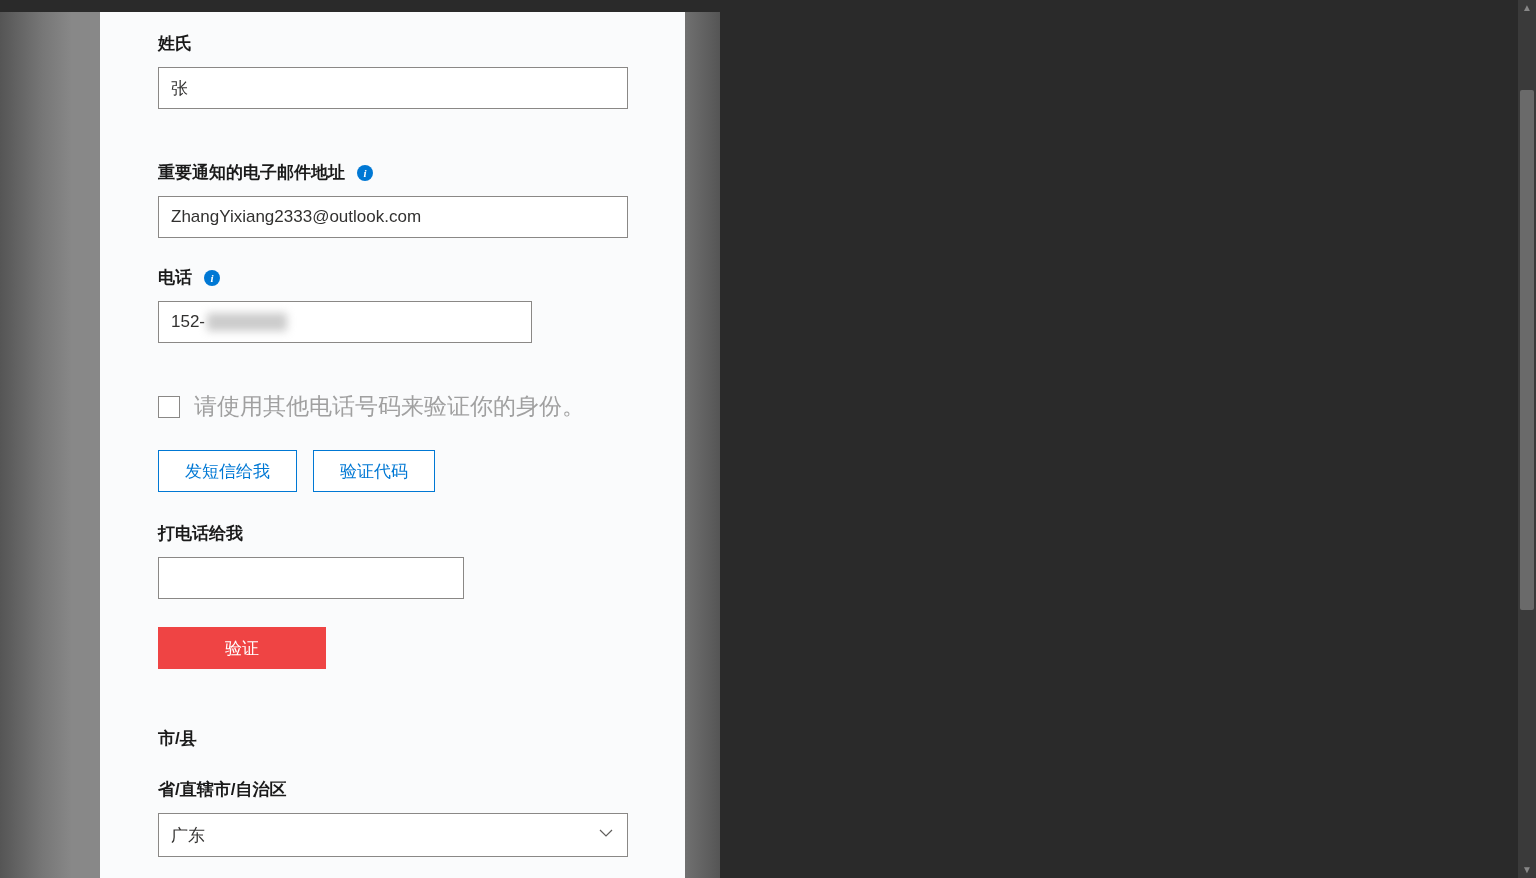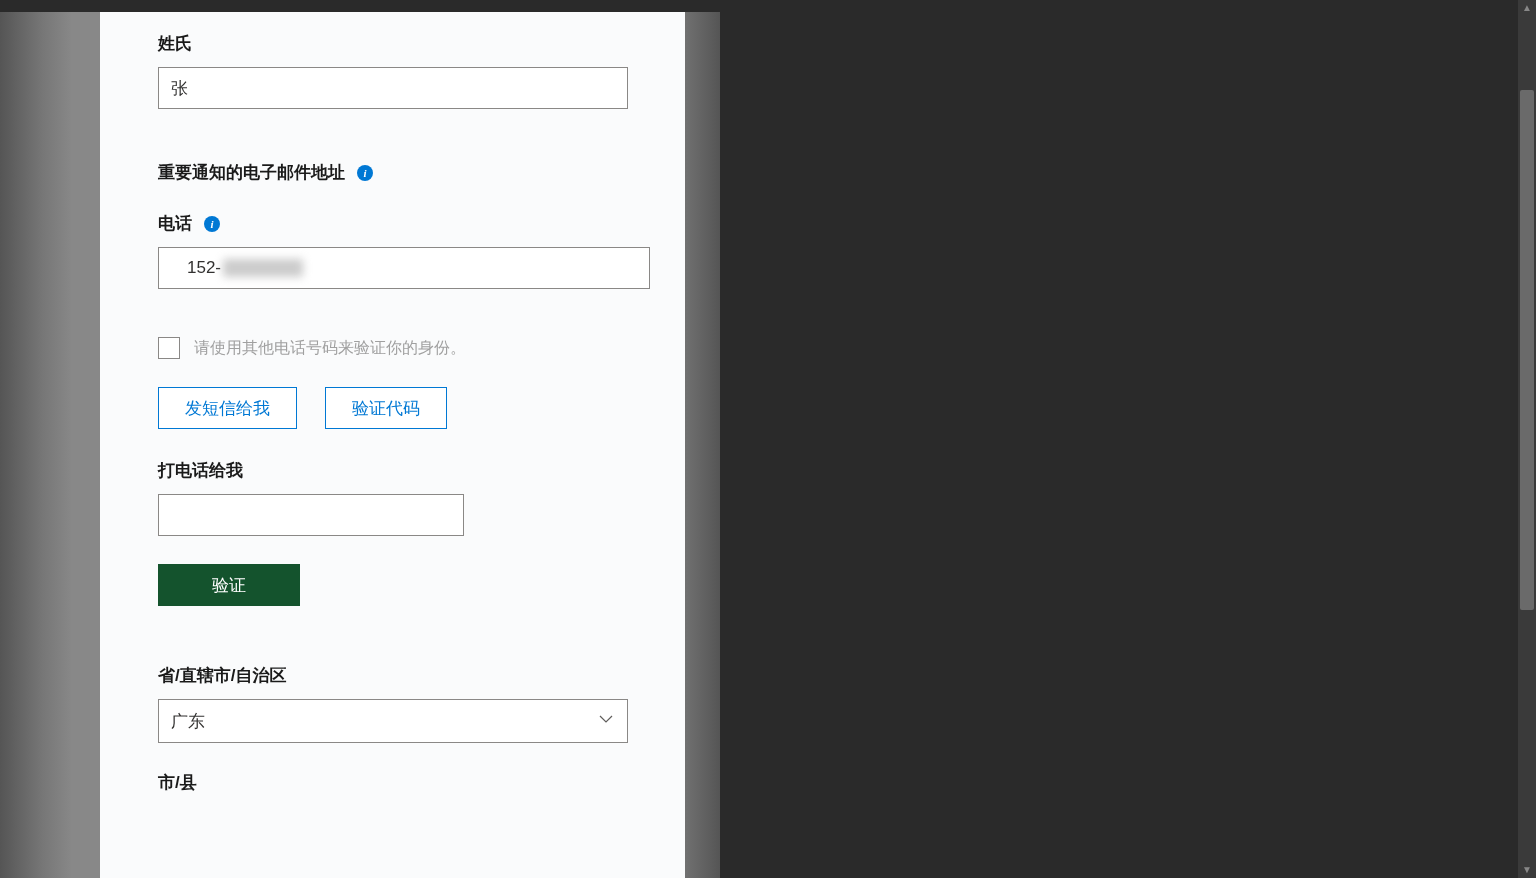--- a/index.html
+++ b/index.html
@@ -268,6 +268,7 @@
         <span>重要通知的电子邮件地址</span>
         <span class="info-icon">i</span>
       </div>
+      <input type="text" class="text-input" value="ZhangYixiang2333@outlook.com" style="">
     </div>
 
     <div class="field-group tight">

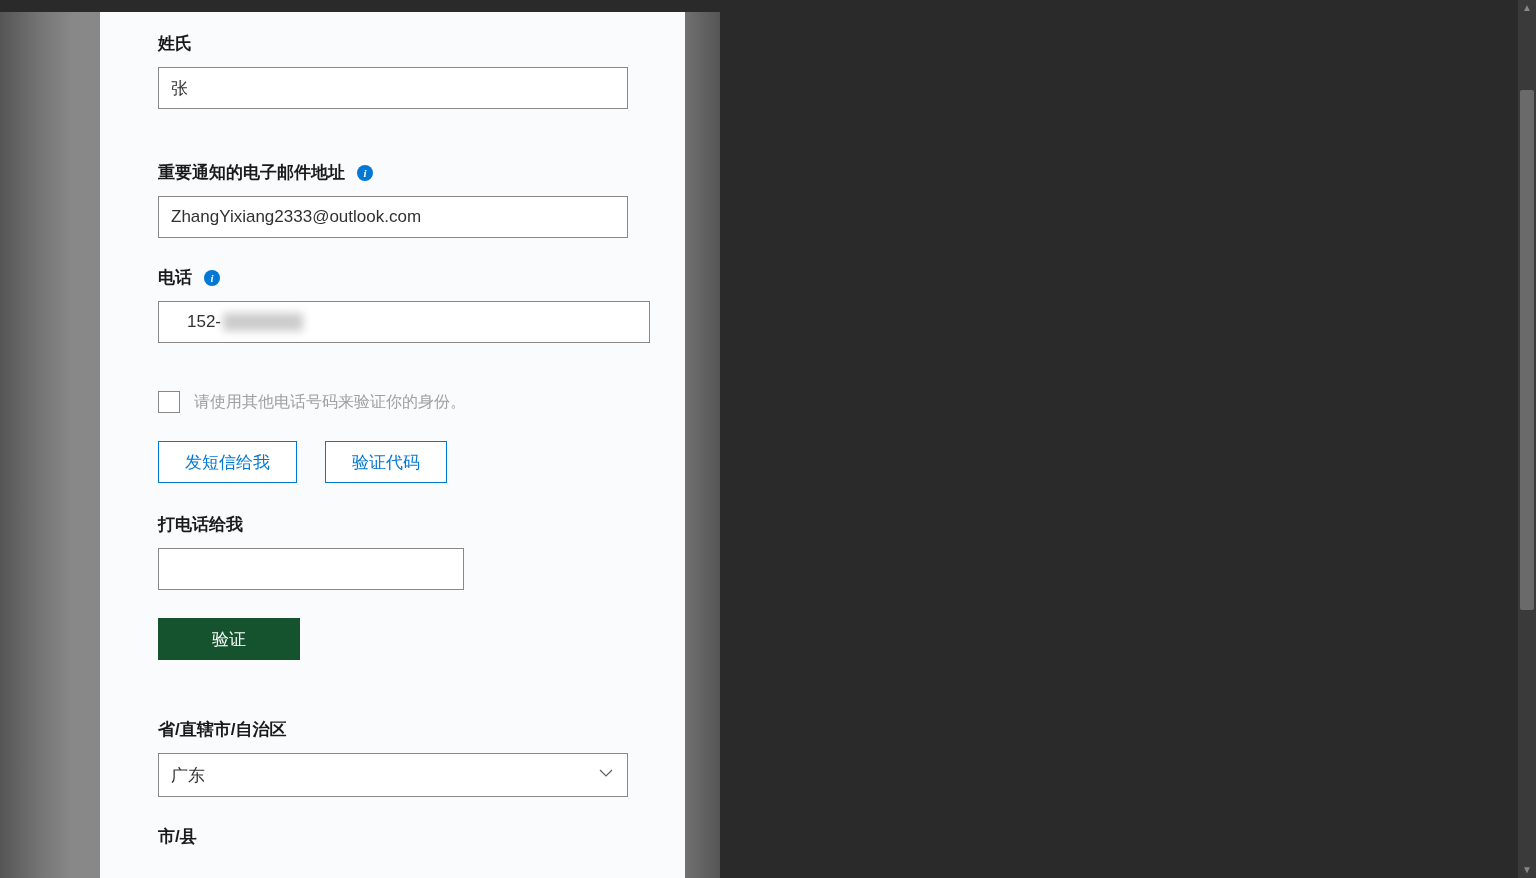--- a/index.html
+++ b/index.html
@@ -97,13 +97,13 @@
     
     .phone-input-wrapper {
       position: relative;
-      width: 492px;
+      width: 374px;
       height: 42px;
       border: 1px solid #8a8886;
       background: white;
       display: flex;
       align-items: center;
-      padding: 0 28px;
+      padding: 0 12px;
     }
     
     .phone-prefix {

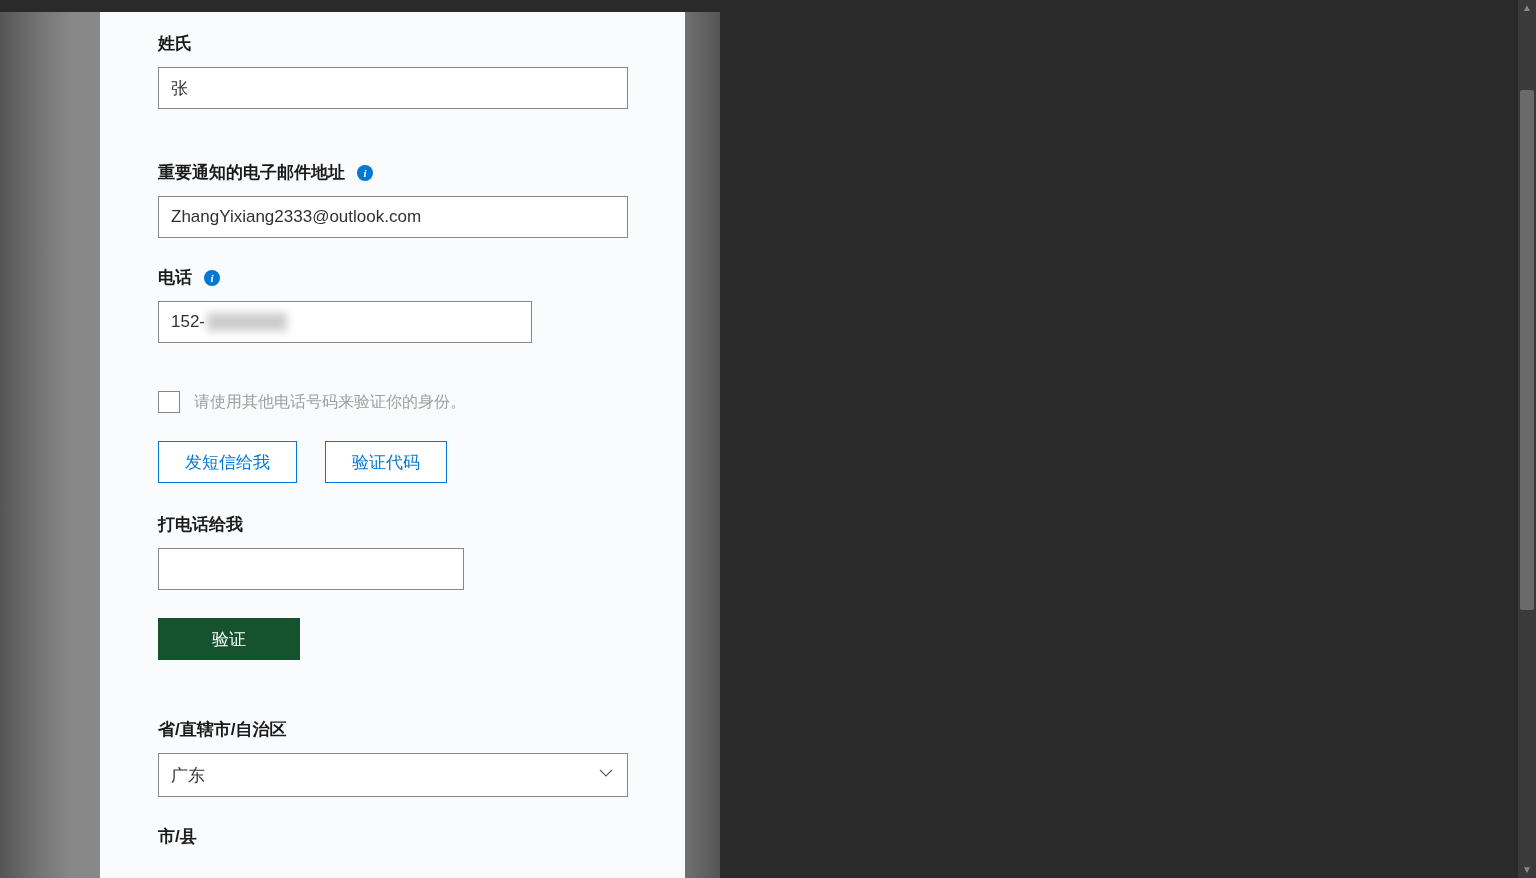--- a/index.html
+++ b/index.html
@@ -138,7 +138,7 @@
     }
     
     .checkbox-label {
-      font-size: 16px;
+      font-size: 23px;
       color: #a0a0a0;
     }
     

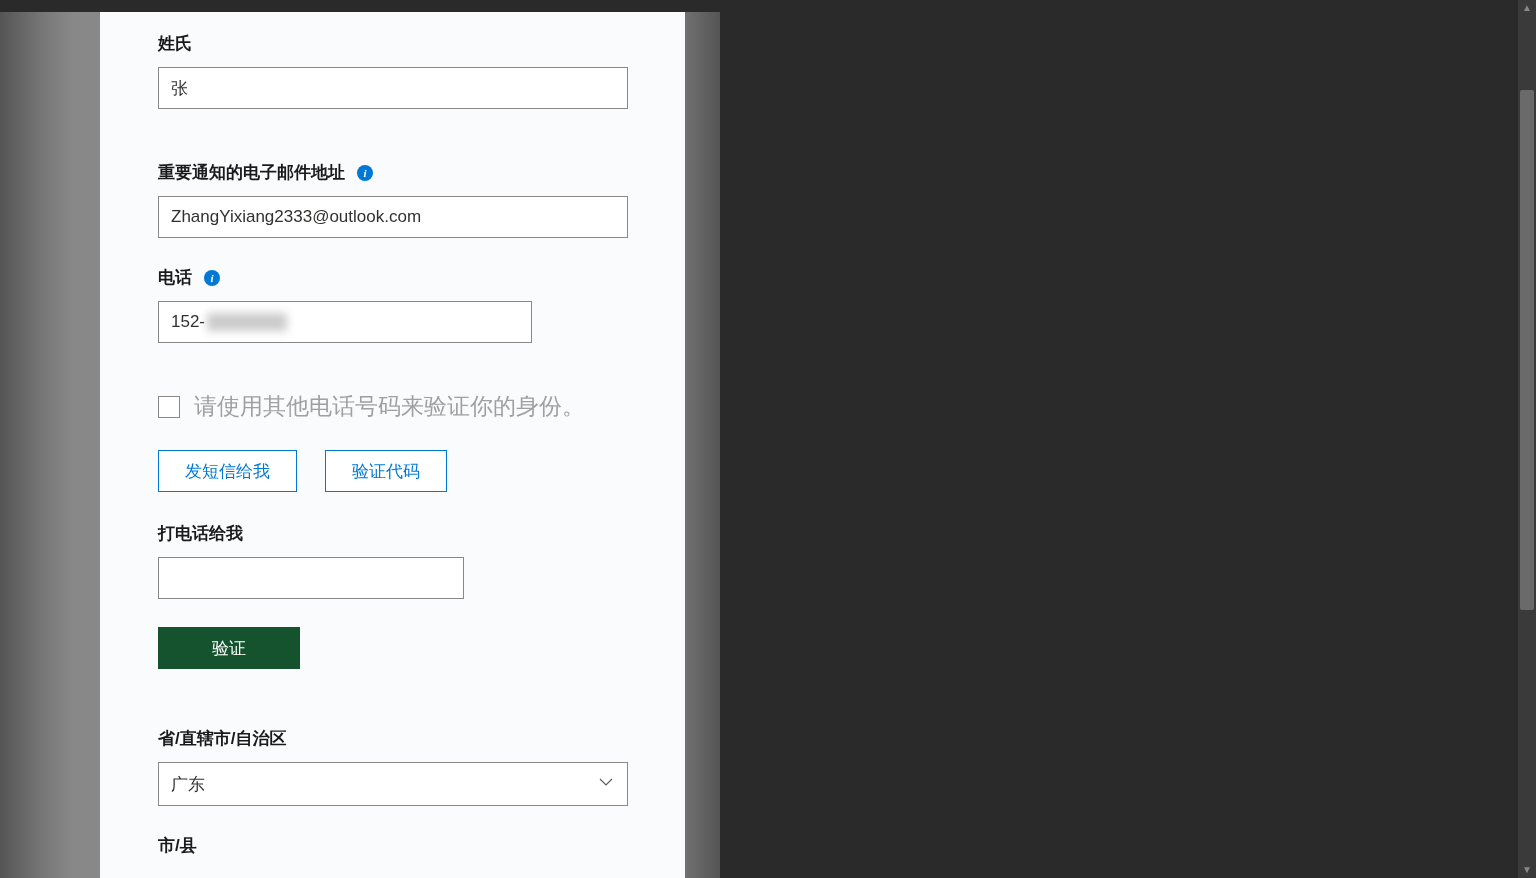--- a/index.html
+++ b/index.html
@@ -144,7 +144,7 @@
     
     .button-row {
       display: flex;
-      gap: 28px;
+      gap: 16px;
       margin-bottom: 30px;
       font-family: Liberation Serif, serif;
     }

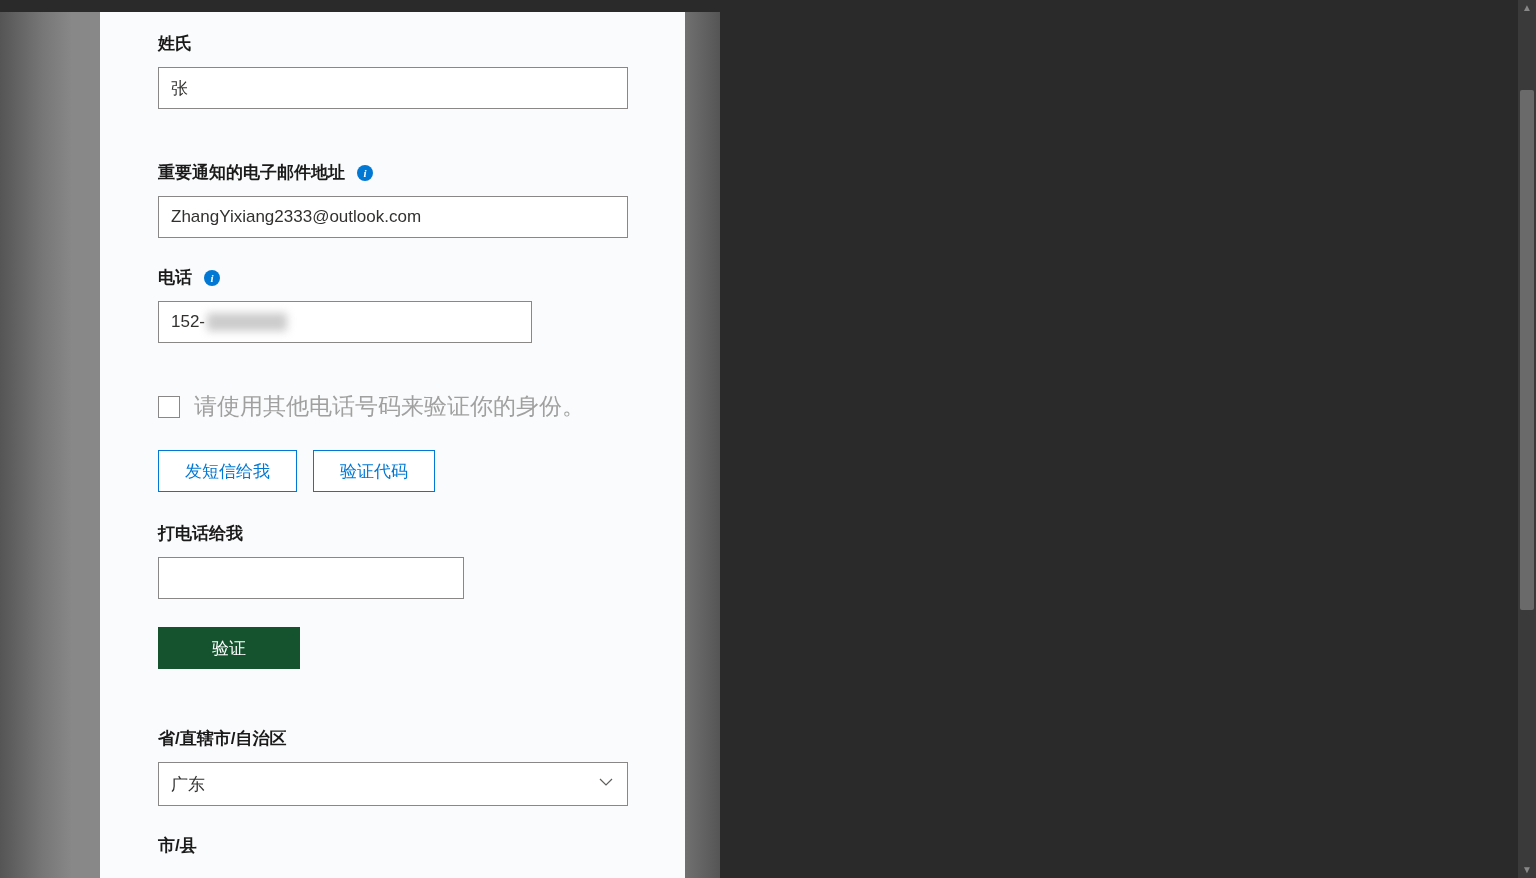--- a/index.html
+++ b/index.html
@@ -162,9 +162,9 @@
     
     .primary-button {
       height: 42px;
-      width: 142px;
+      width: 168px;
       border: none;
-      background: #14532d;
+      background: #ef4444;
       color: white;
       font-size: 17px;
       font-family: inherit;

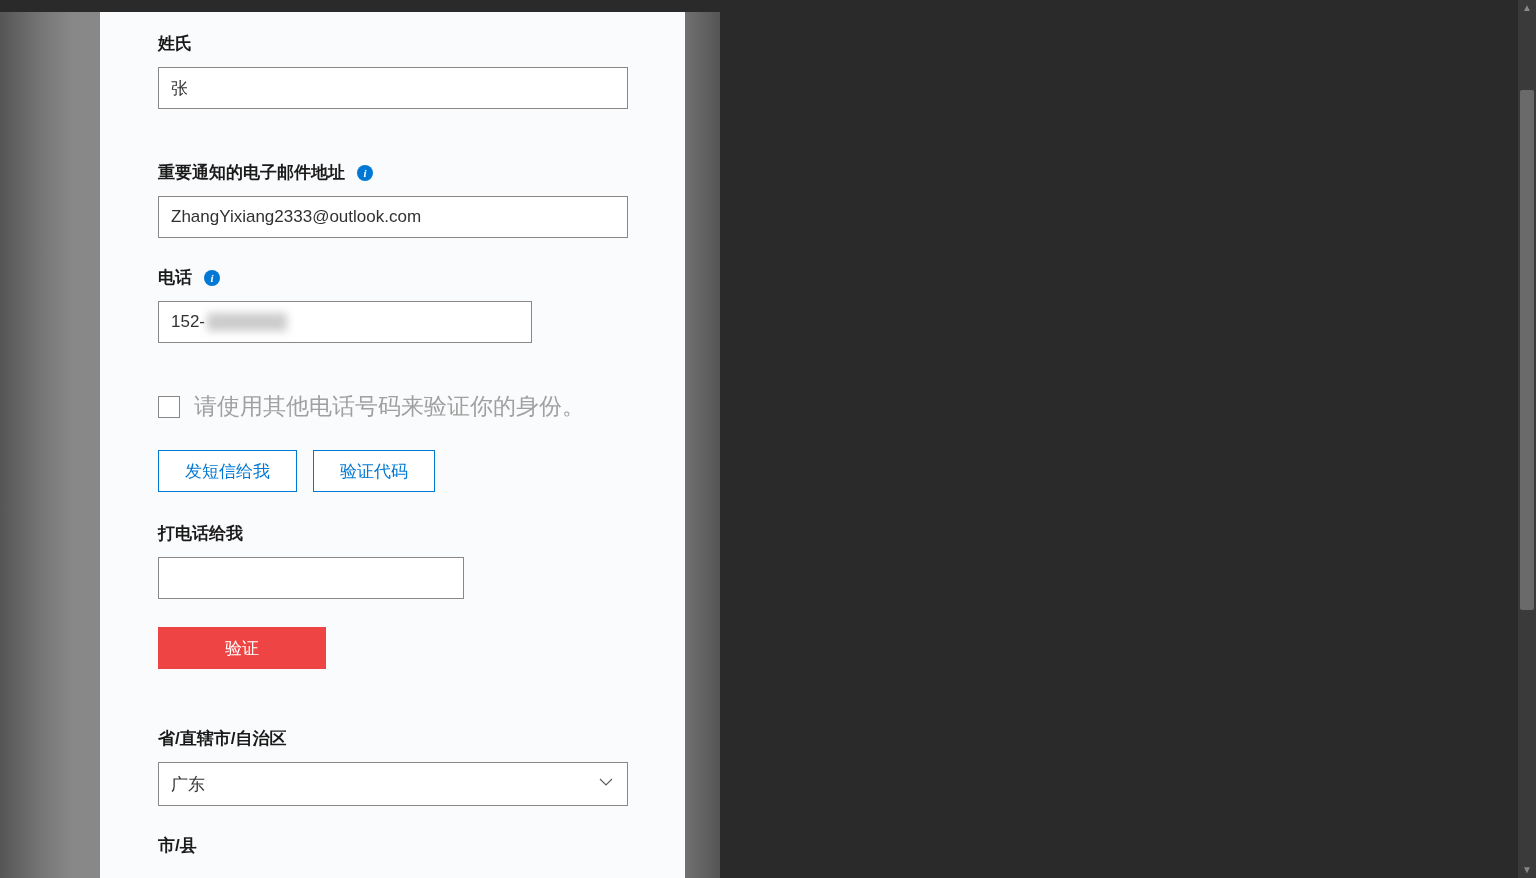--- a/index.html
+++ b/index.html
@@ -305,6 +305,12 @@
 
     <div class="field-group">
       <div class="field-label">
+        <span>市/县</span>
+      </div>
+    </div>
+
+    <div class="field-group">
+      <div class="field-label">
         <span>省/直辖市/自治区</span>
       </div>
       <div class="select-wrapper">
@@ -317,12 +323,6 @@
       </div>
     </div>
 
-    <div class="field-group">
-      <div class="field-label">
-        <span>市/县</span>
-      </div>
-    </div>
-
   </div>
 </div>
 

